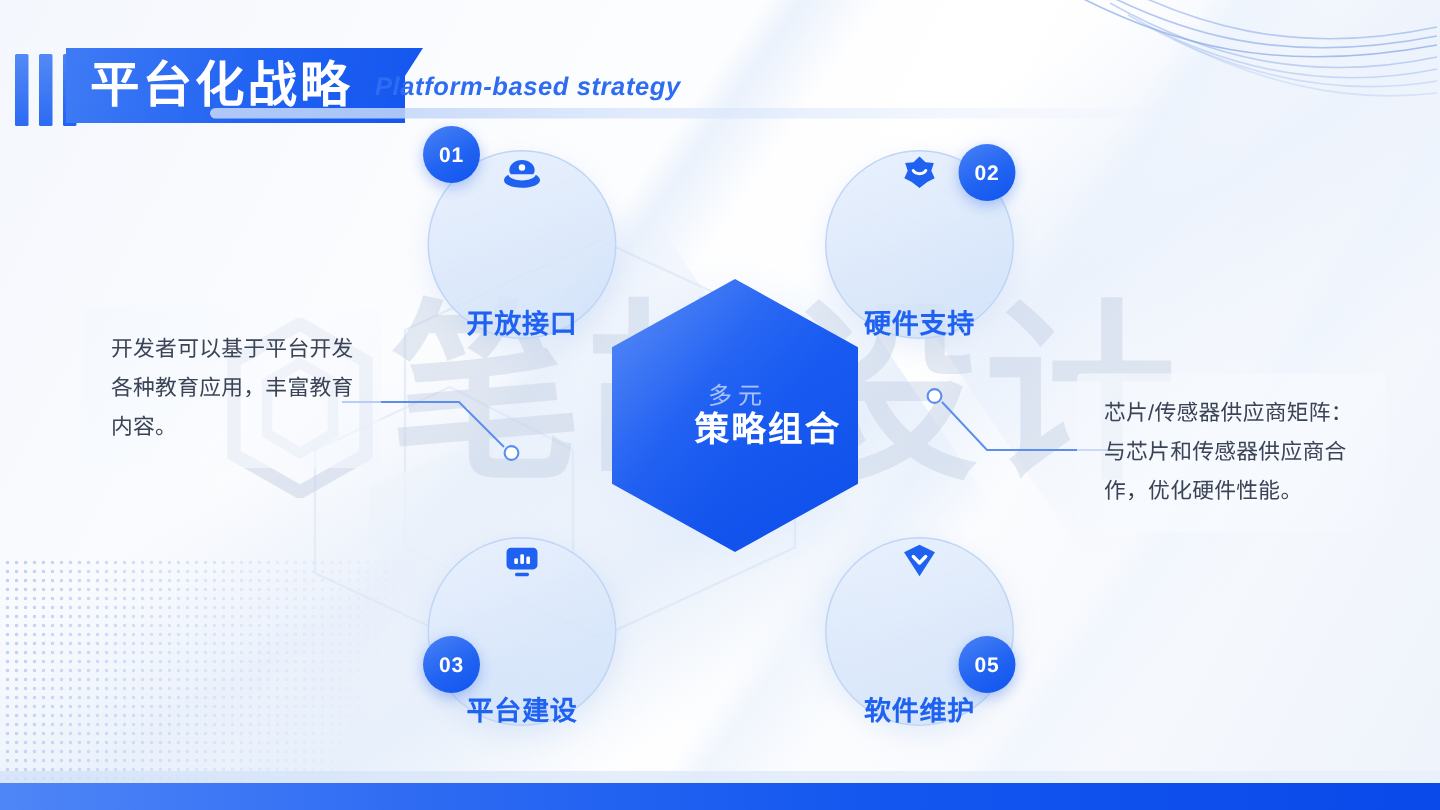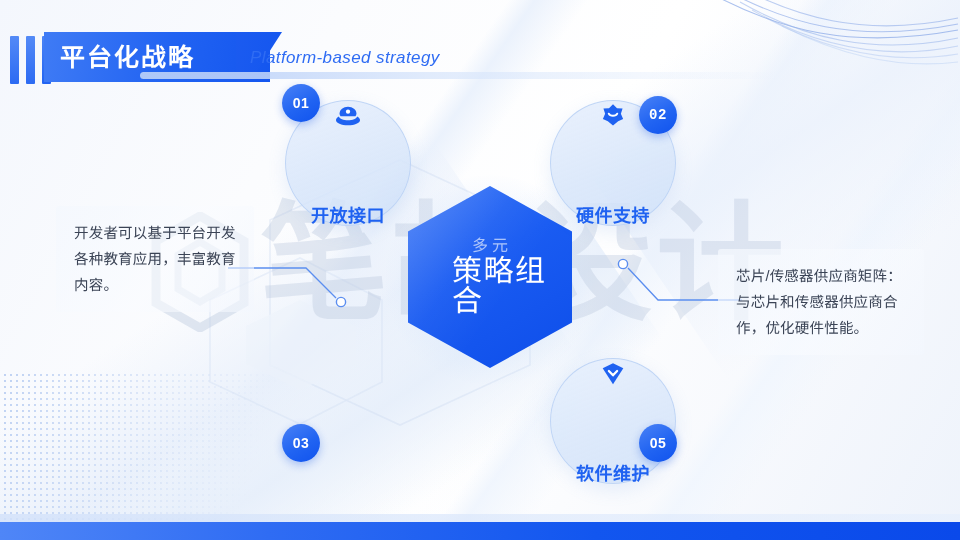--- a/index.html
+++ b/index.html
@@ -147,7 +147,7 @@
   .hdr-title {
     position: absolute;
     left: 60px; top: 9px;
-    font-size: 25px;
+    font-size: 33px;
     font-weight: 700;
     color: #ffffff;
     letter-spacing: 2px;

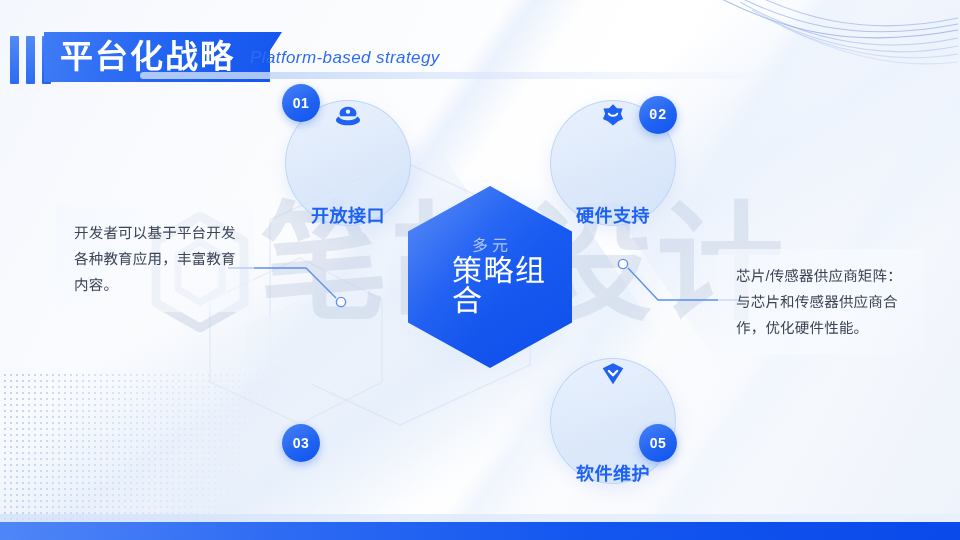--- a/index.html
+++ b/index.html
@@ -159,7 +159,7 @@
     left: 250px; top: 16px;
     font-size: 17px;
     font-style: italic;
-    font-weight: 400;
+    font-weight: 700;
     color: #2f6cf3;
     letter-spacing: .4px;
     white-space: nowrap;

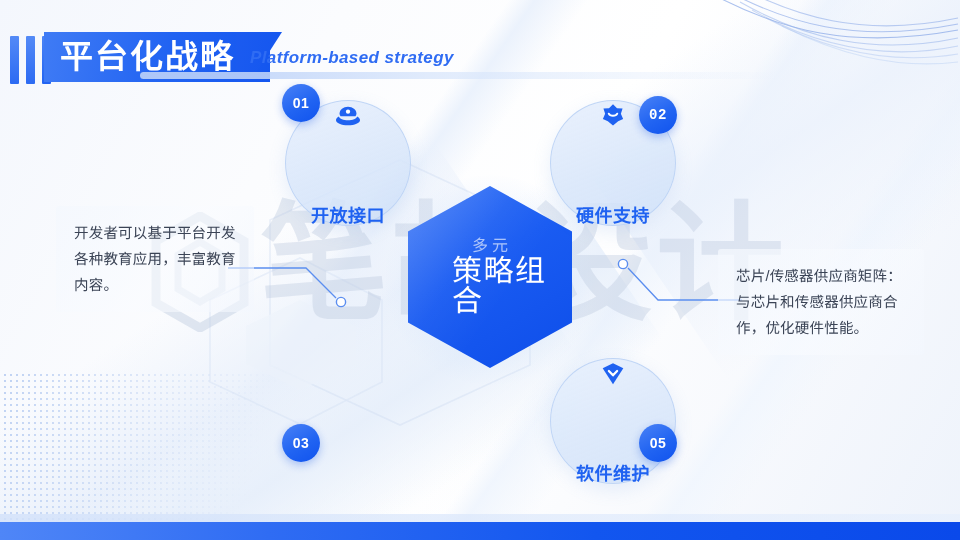--- a/index.html
+++ b/index.html
@@ -267,7 +267,7 @@
     letter-spacing: .5px;
   }
   .badge-1 { left: 282px; top: 84px; }
-  .badge-2 { left: 639px; top: 96px; font-family: Liberation Mono, monospace; }
+  .badge-2 { left: 639px; top: 96px; }
   .badge-3 { left: 282px; top: 424px; }
   .badge-4 { left: 639px; top: 424px; }
 

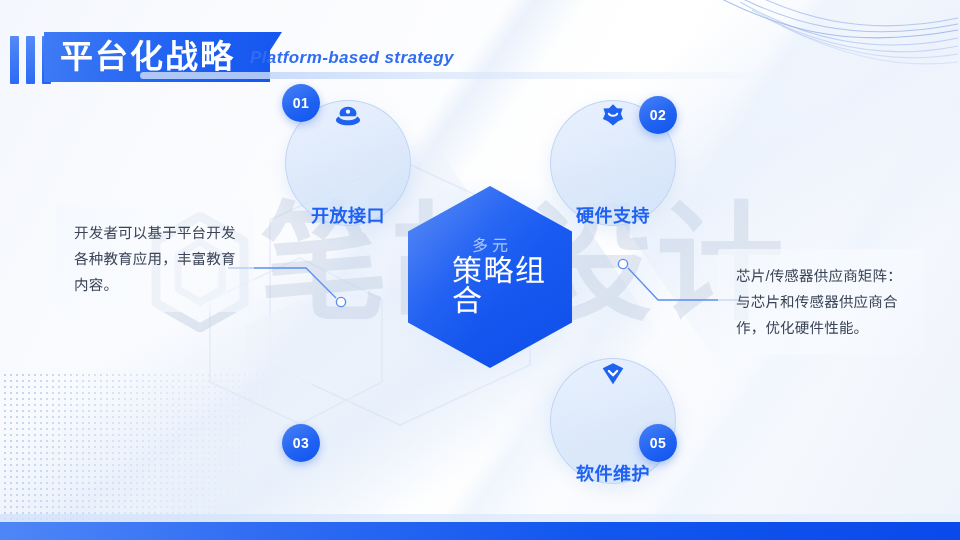--- a/index.html
+++ b/index.html
@@ -216,8 +216,8 @@
     line-height: 1;
   }
   .hex-big {
-    font-size: 30px;
-    font-weight: 400;
+    font-size: 23px;
+    font-weight: 700;
     color: #ffffff;
     letter-spacing: 1.5px;
     line-height: 1;

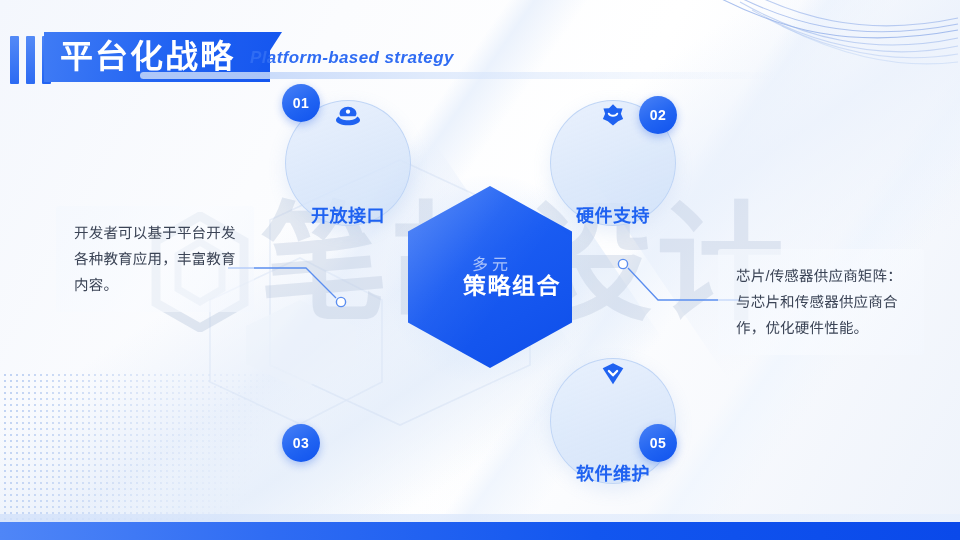--- a/index.html
+++ b/index.html
@@ -384,6 +384,16 @@
   </div>
   <div class="badge badge-2">02</div>
 
+  <div class="node node-3">
+    <svg class="node-icon" viewBox="0 0 32 32">
+      <rect x="5" y="6.5" width="22" height="15.5" rx="3.2" fill="#1f62f1"></rect>
+      <rect x="10.5" y="14" width="2.6" height="4.2" rx="1" fill="#ffffff"></rect>
+      <rect x="14.8" y="11.2" width="2.6" height="7" rx="1" fill="#ffffff"></rect>
+      <rect x="19.1" y="12.8" width="2.6" height="5.4" rx="1" fill="#ffffff"></rect>
+      <rect x="11" y="24.4" width="10" height="2.4" rx="1.2" fill="#1f62f1"></rect>
+    </svg>
+    <div class="node-label">平台建设</div>
+  </div>
   <div class="badge badge-3">03</div>
 
   <div class="node node-4">

